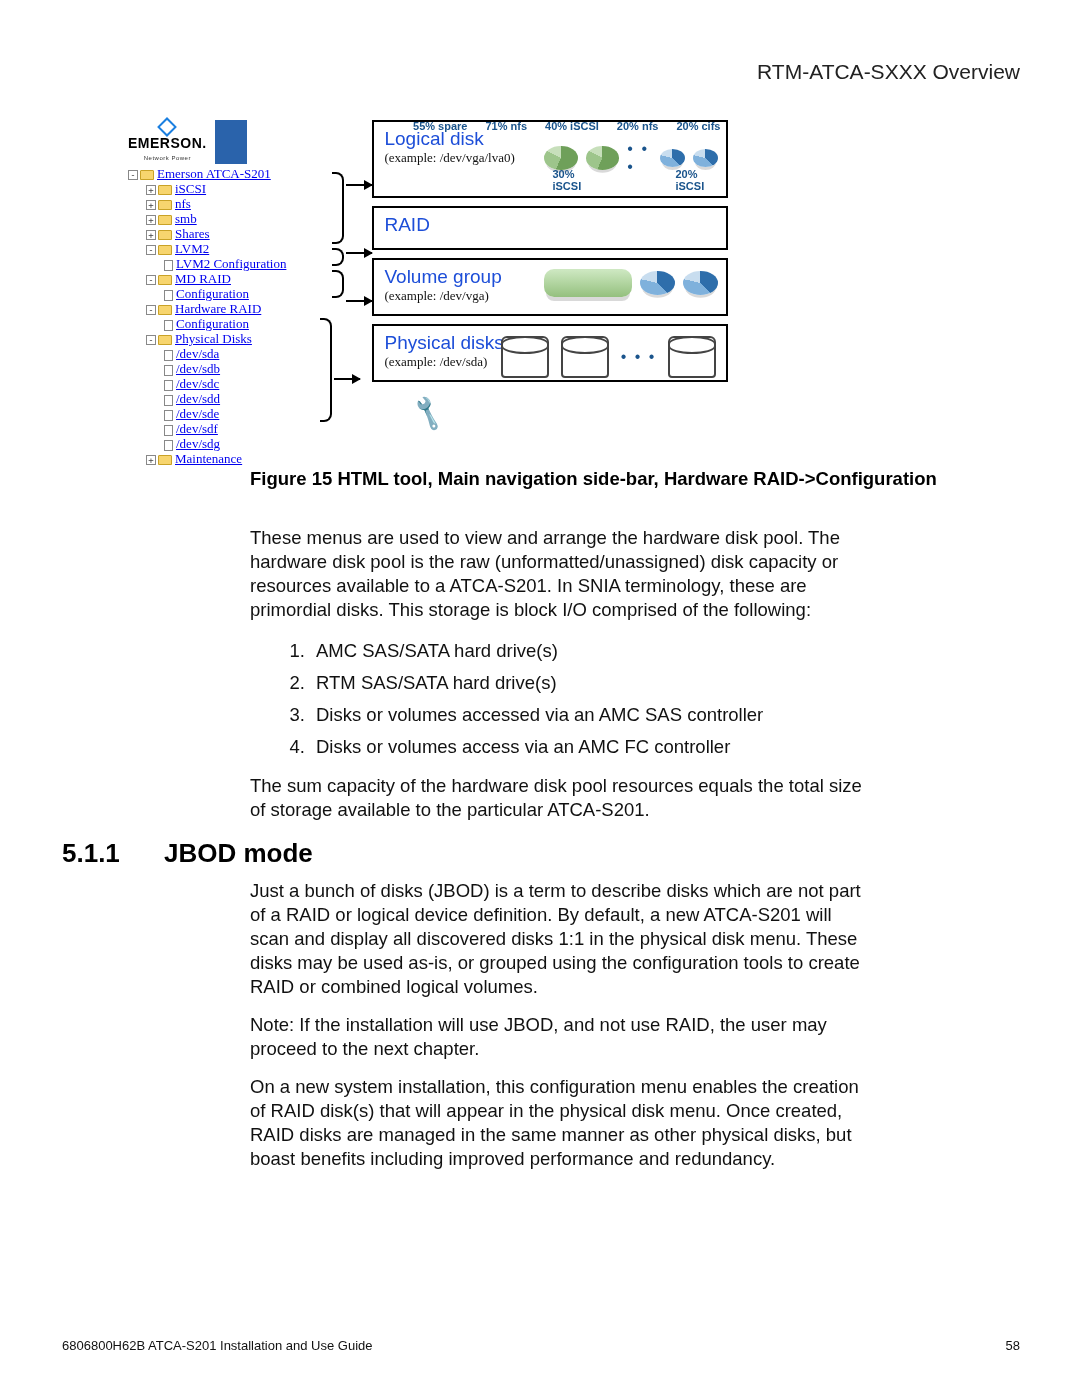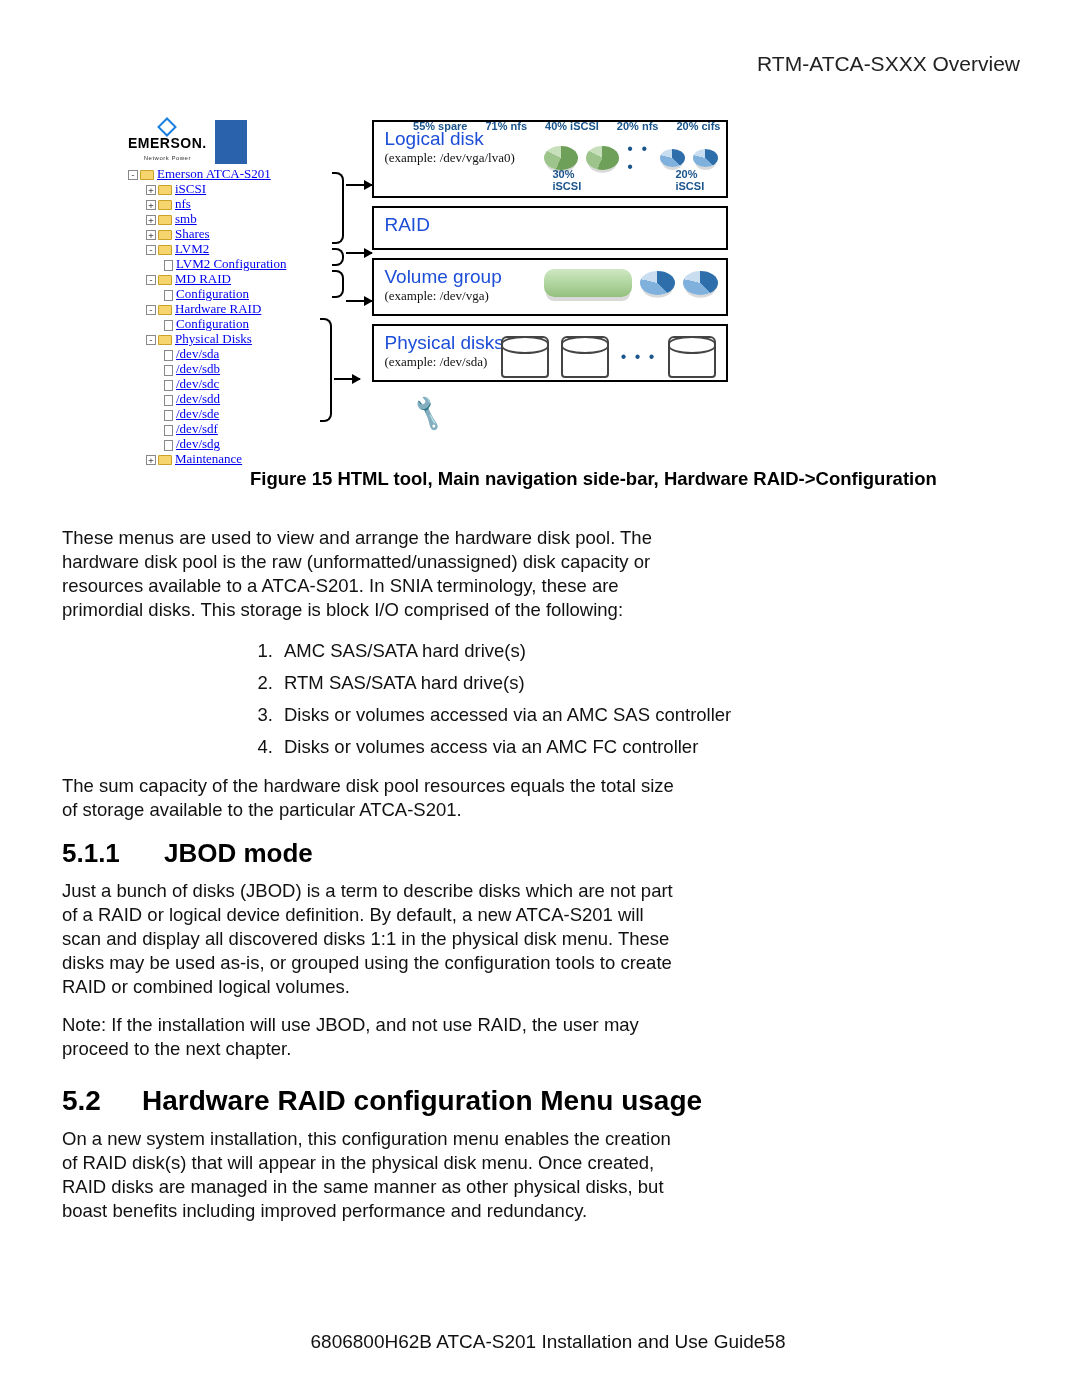--- a/index.html
+++ b/index.html
@@ -13,7 +13,7 @@
   }
   .page-header {
     position: absolute;
-    top: 52px;
+    top: 60px;
     right: 60px;
     font-size: 21px;
     color: #222;

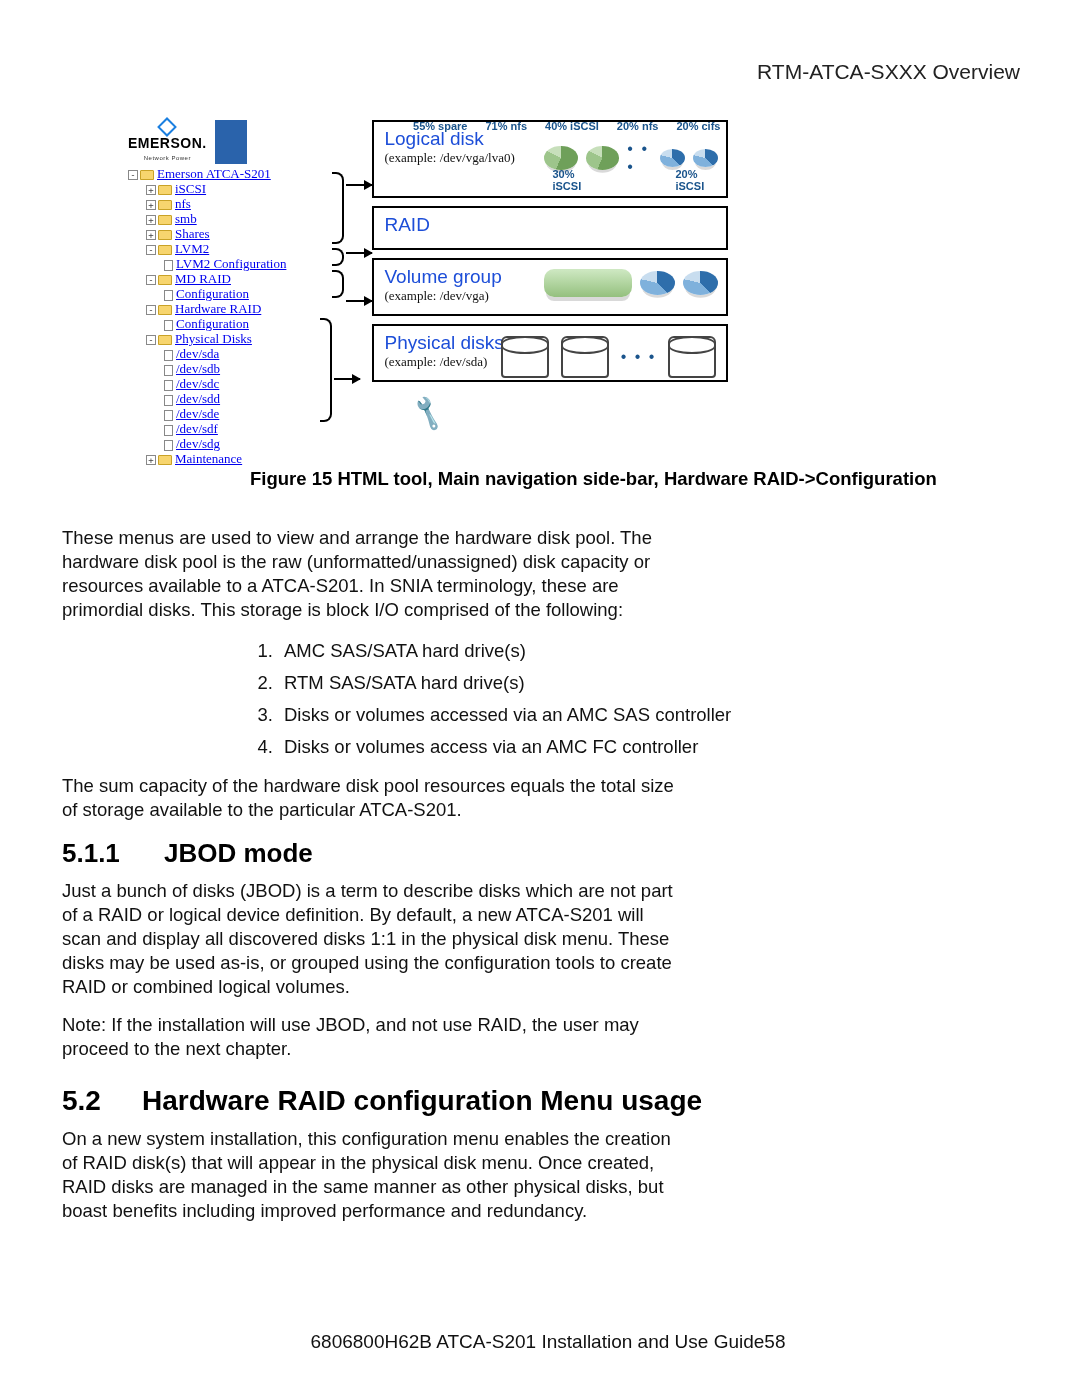--- a/index.html
+++ b/index.html
@@ -230,6 +230,7 @@
     margin-bottom: 36px;
   }
   .para {
+    margin-left: 188px;
     width: 616px;
     font-size: 18.5px;
     line-height: 24px;

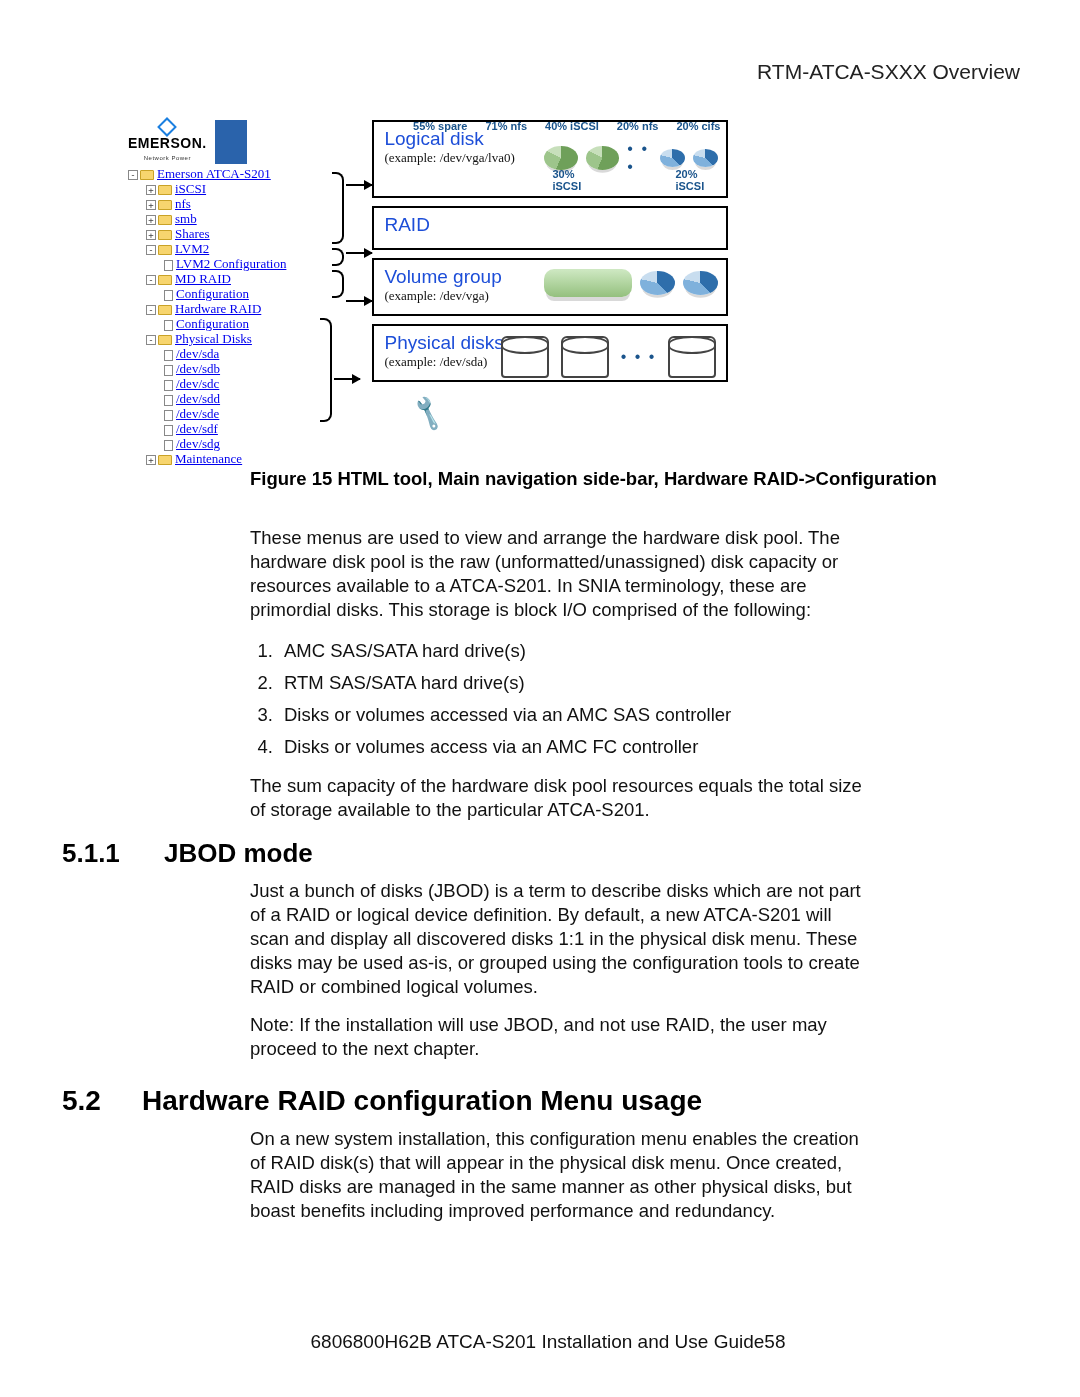--- a/index.html
+++ b/index.html
@@ -247,7 +247,7 @@
     padding-left: 28px;
     margin-bottom: 12px;
   }
-  ol.numlist li { padding-left: 6px; margin-bottom: 2px; }
+  ol.numlist li { padding-left: 6px; margin-bottom: 2px; margin-left: 32px; }
   .h3 {
     display: flex;
     gap: 24px;

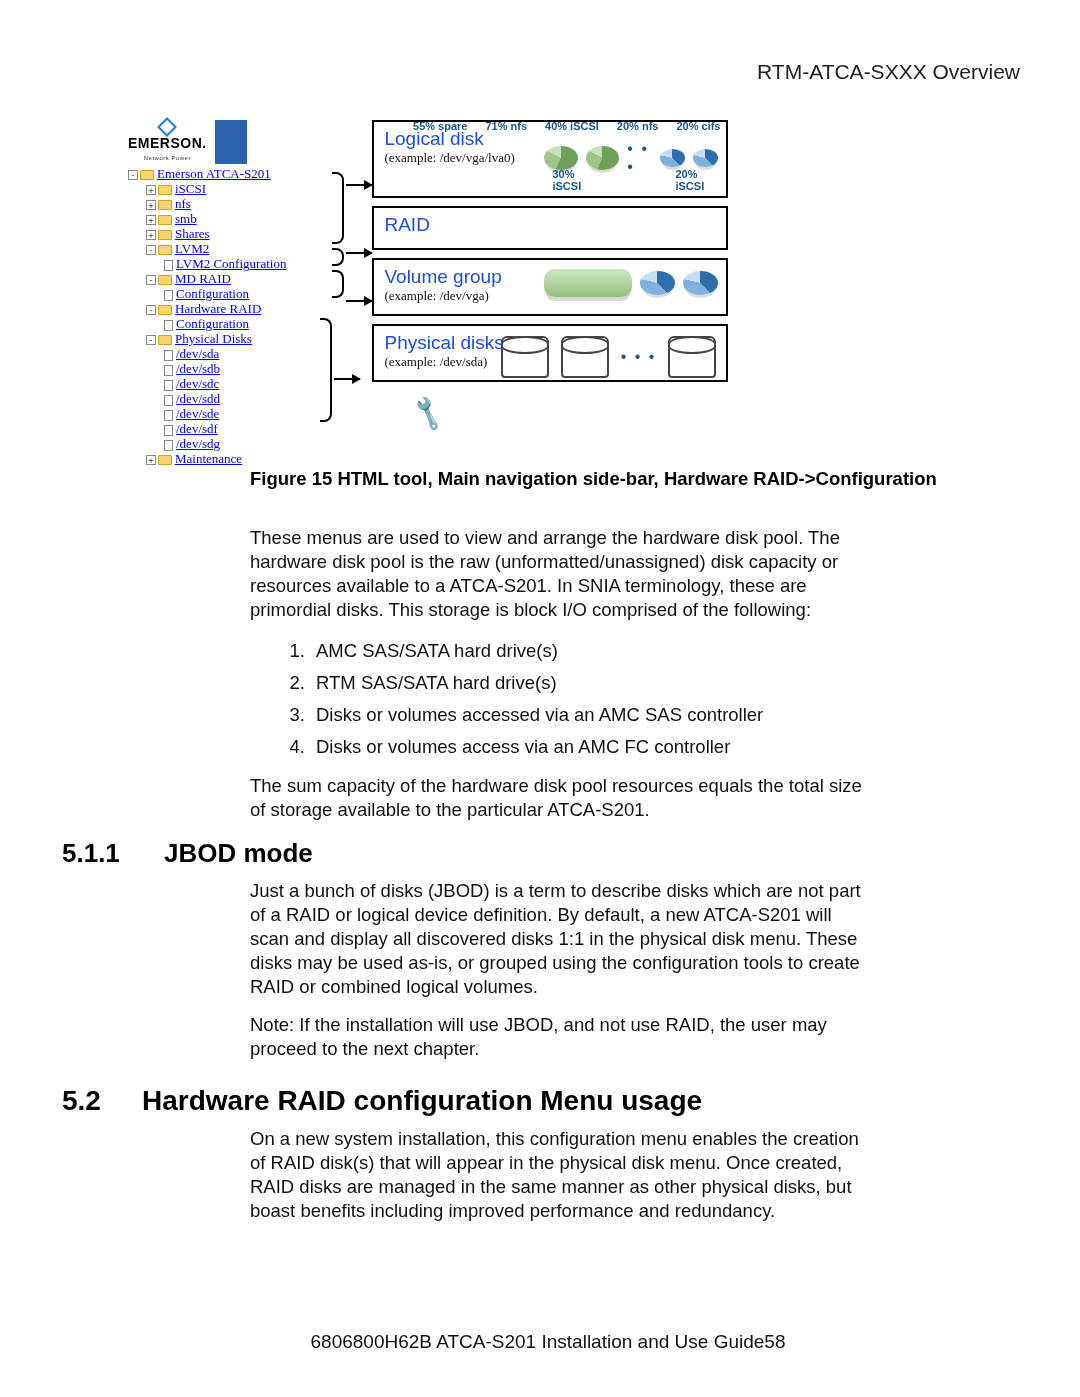--- a/index.html
+++ b/index.html
@@ -422,10 +422,6 @@
   <div class="para">Just a bunch of disks (JBOD) is a term to describe disks which are not part of a RAID or logical device definition.  By default, a new ATCA-S201 will scan and display all discovered disks 1:1 in the physical disk menu.  These disks may be used as-is, or grouped using the configuration tools to create RAID or combined logical volumes.</div>
   <div class="para">Note: If the installation will use JBOD, and not use RAID, the user may proceed to the next chapter.</div>
 
-  <div class="h2">
-    <span class="num">5.2</span>
-    <span>Hardware RAID configuration Menu usage</span>
-  </div>
   <div class="para">On a new system installation, this configuration menu enables the creation of RAID disk(s) that will appear in the physical disk menu.  Once created, RAID disks are managed in the same manner as other physical disks, but boast benefits including improved performance and redundancy.</div>
 </div>
 

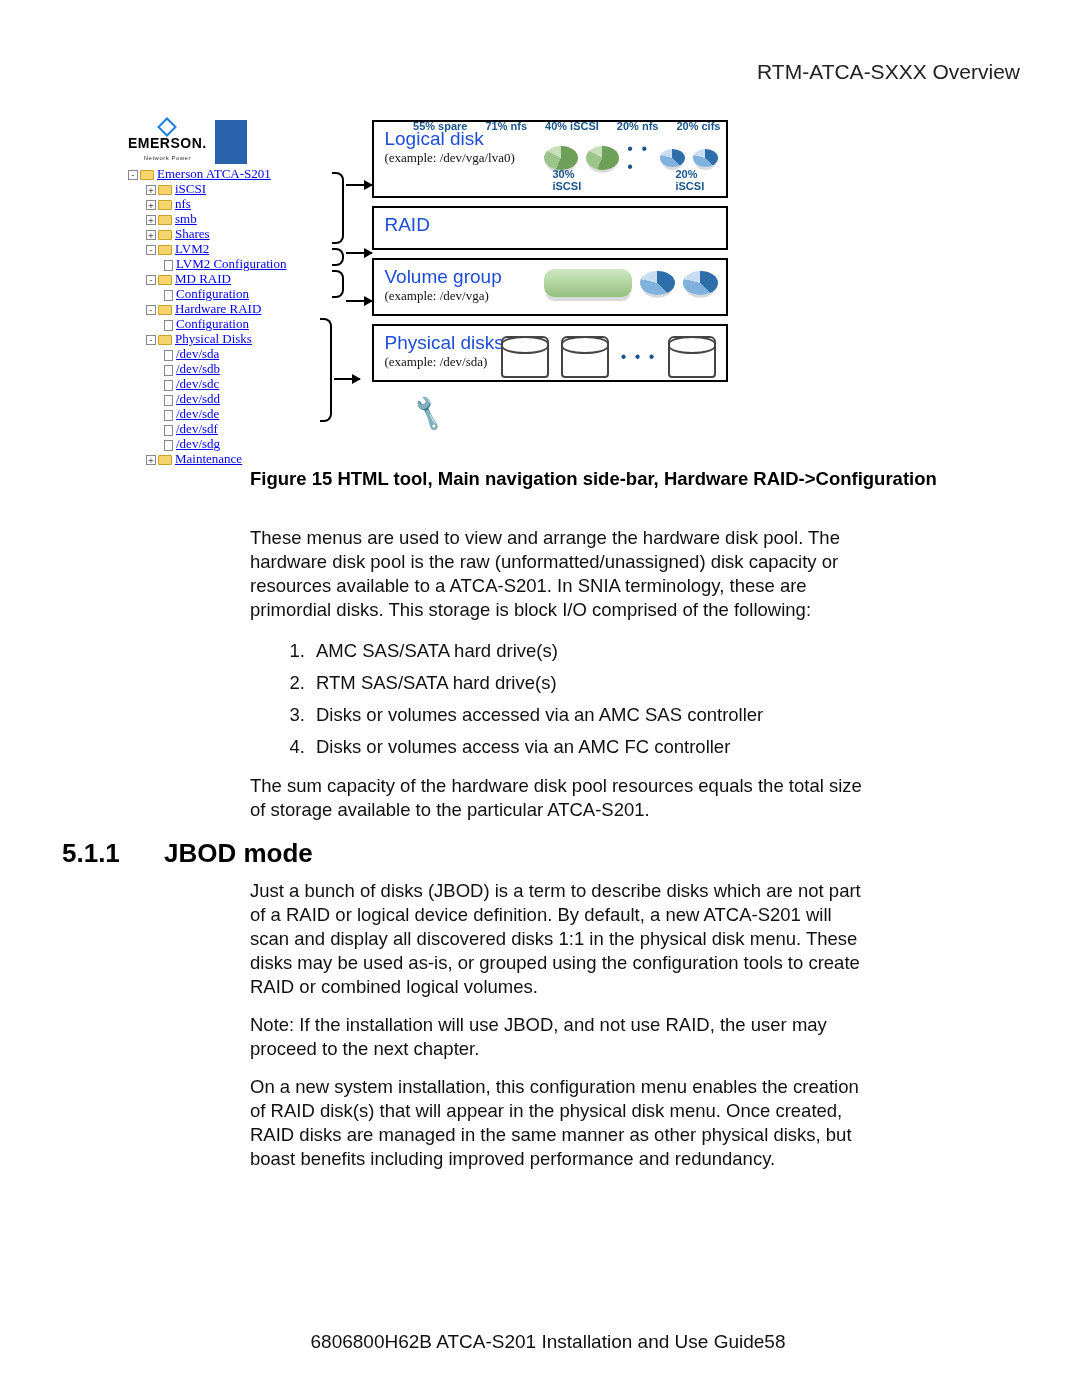--- a/index.html
+++ b/index.html
@@ -270,10 +270,10 @@
     position: absolute;
     bottom: 44px;
     left: 62px;
-    right: 46px;
-    display: flex;
-    justify-content: center;
-    font-size: 19px;
+    right: 60px;
+    display: flex;
+    justify-content: space-between;
+    font-size: 13px;
     color: #111;
   }
 </style>

